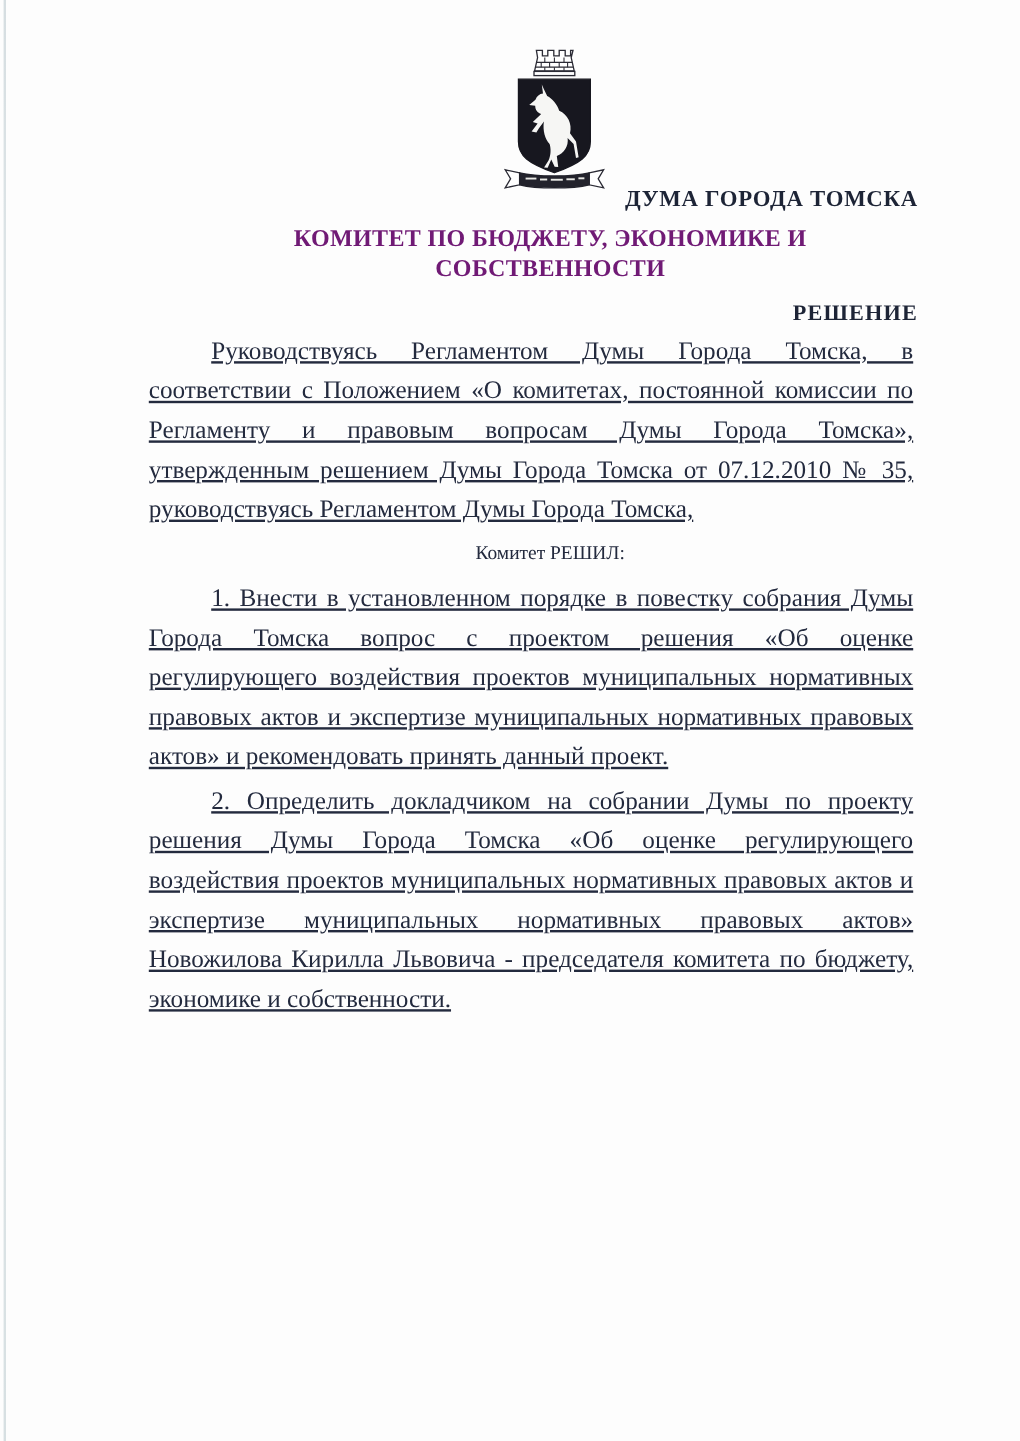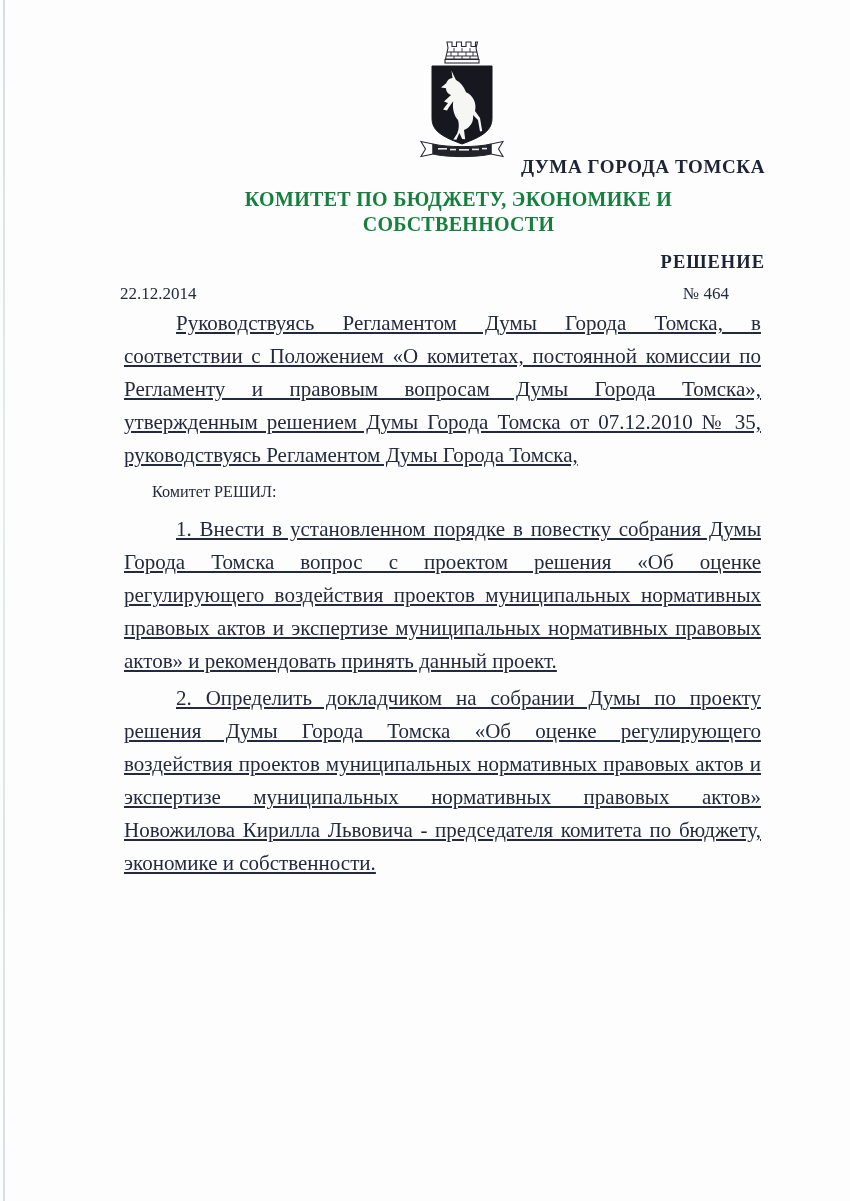--- a/index.html
+++ b/index.html
@@ -36,7 +36,7 @@
   .org2 {
     margin-top: 9px; text-align: center; padding-left: 32px;
     font-size: 20px; font-weight: bold; letter-spacing: .3px;
-    line-height: 25px; color: #15803d;
+    line-height: 25px; color: #701a75;
   }
   .doctype {
     margin-top: 14px; text-align: right; padding-left: 32px;

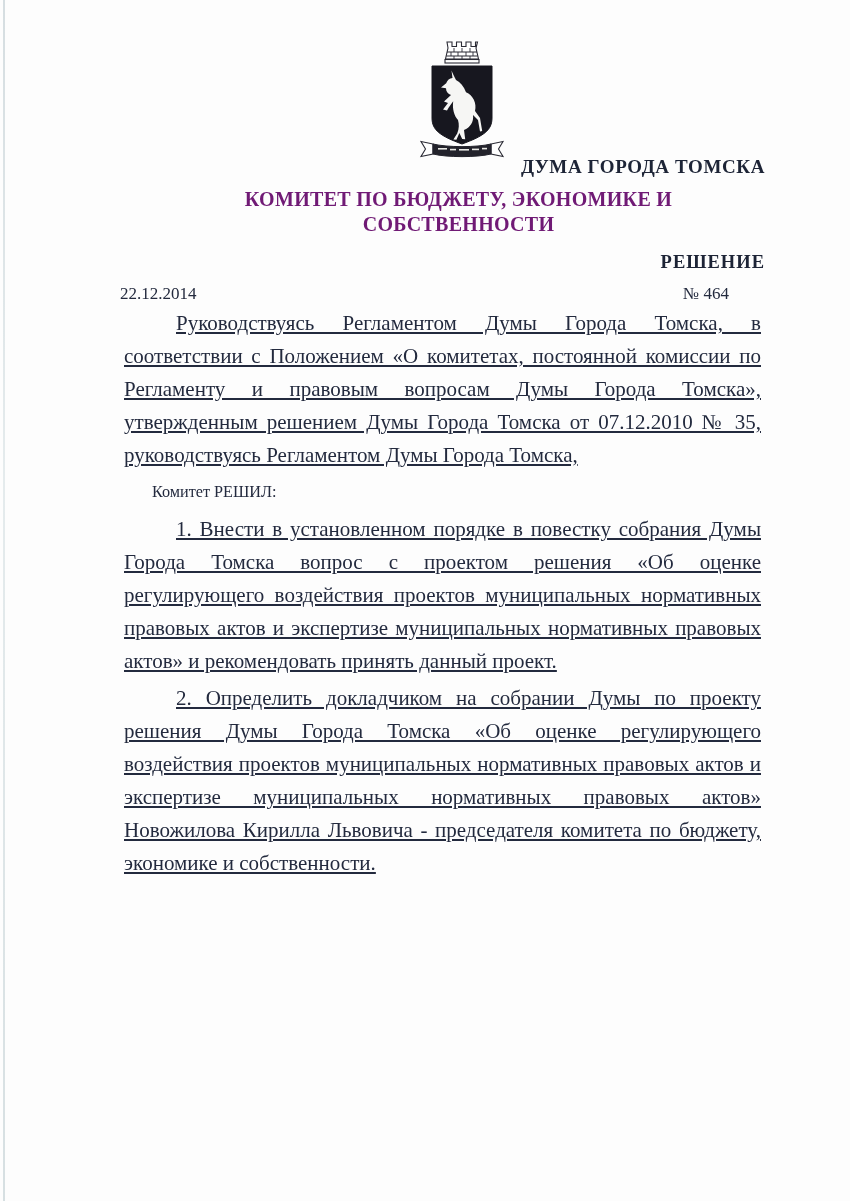--- a/index.html
+++ b/index.html
@@ -121,10 +121,6 @@
     <div class="org2">КОМИТЕТ ПО БЮДЖЕТУ, ЭКОНОМИКЕ И СОБСТВЕННОСТИ</div>
     <div class="doctype">РЕШЕНИЕ</div>
 
-    <div class="date-row">
-      <span>22.12.2014</span>
-      <span>№ 464</span>
-    </div>
 
 
     <p class="b-par first">Руководствуясь Регламентом Думы Города Томска, в соответствии с Положением «О комитетах, постоянной комиссии по Регламенту и правовым вопросам Думы Города Томска», утвержденным решением Думы Города Томска от 07.12.2010 № 35, руководствуясь Регламентом Думы Города Томска,</p>

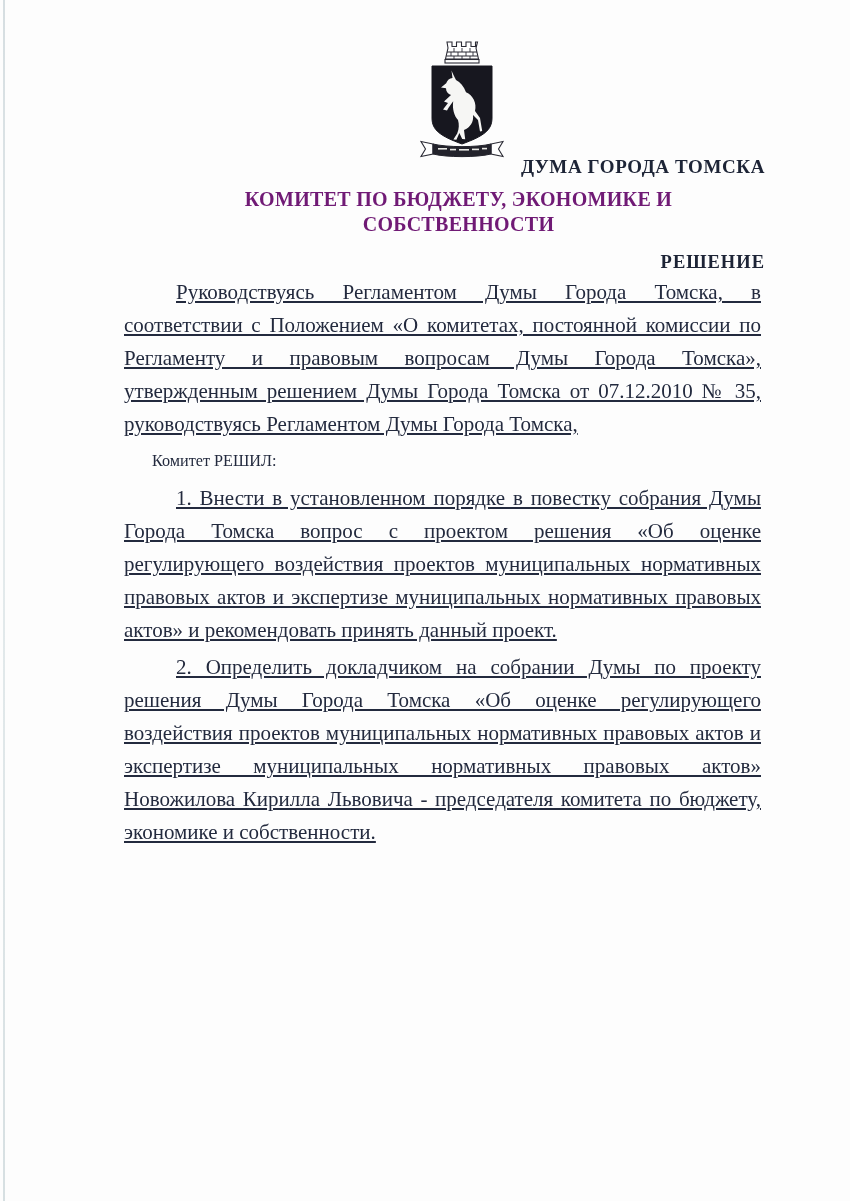--- a/index.html
+++ b/index.html
@@ -58,7 +58,7 @@
   }
   .b-par.first { margin-top: 3px; }
   .resolved {
-    font-size: 16.2px; line-height: 33px; text-align: left; padding-left: 32px;
+    font-size: 16.2px; line-height: 33px; text-align: center; padding-left: 32px;
   }
   .sign-row {
     position: relative; margin-top: 28px; height: 150px;

